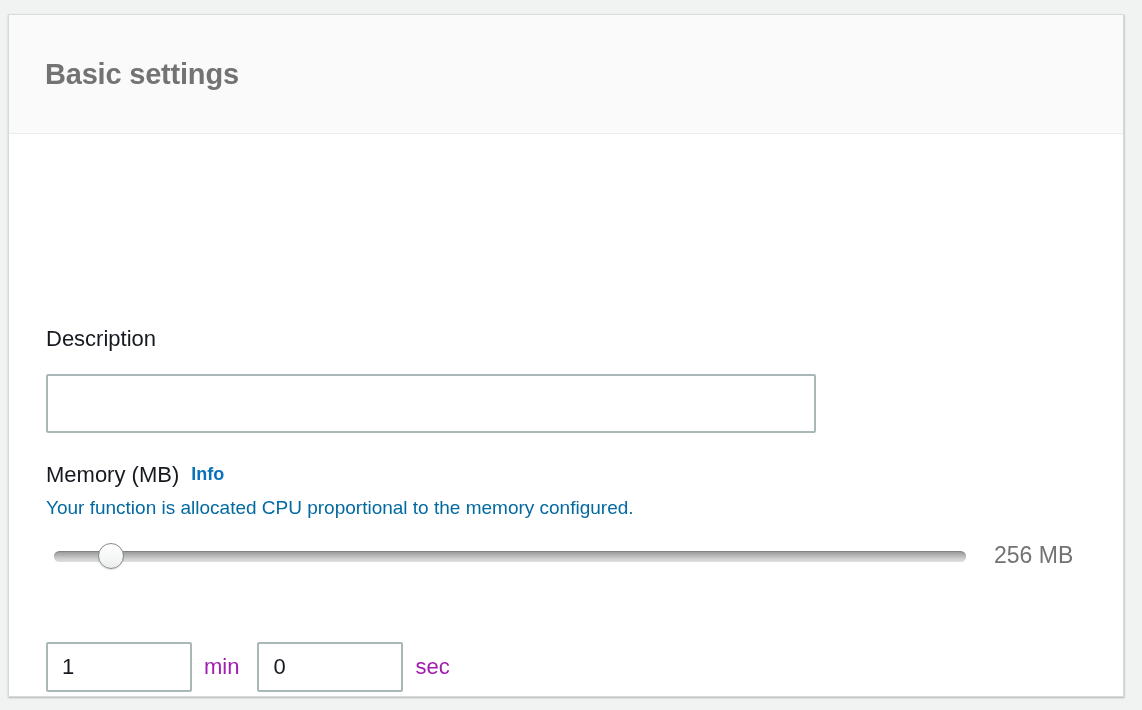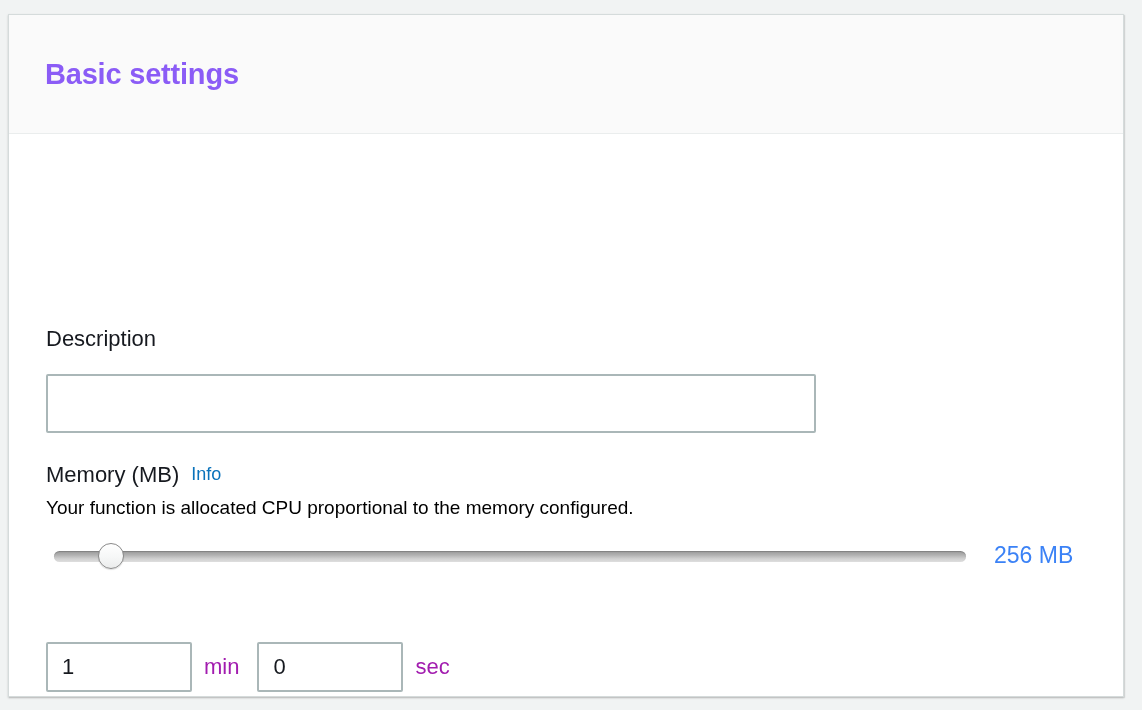--- a/index.html
+++ b/index.html
@@ -39,7 +39,7 @@
     top: 43px;
     font-size: 29px;
     font-weight: bold;
-    color: #8b5cf6;
+    color: #737373;
     letter-spacing: -0.2px;
     margin: 0;
   }

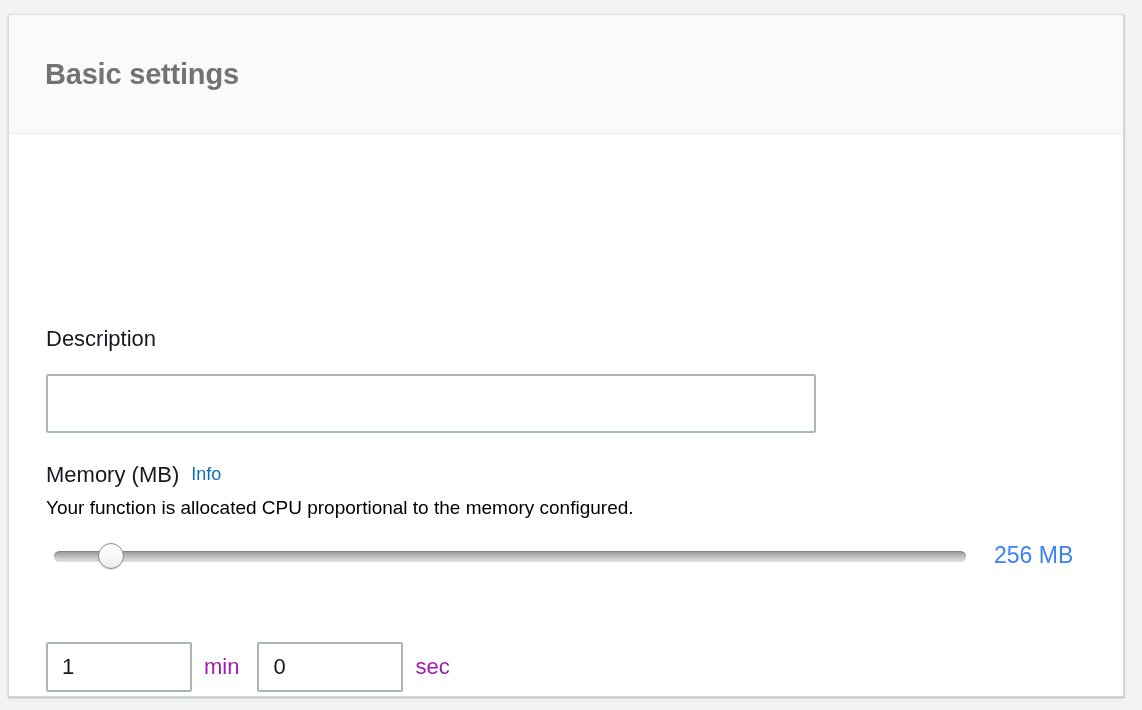--- a/index.html
+++ b/index.html
@@ -63,7 +63,7 @@
 
   .info-link {
     font-size: 18px;
-    font-weight: normal;
+    font-weight: bold;
     color: #0a72bb;
     text-decoration: none;
     margin-left: 12px;

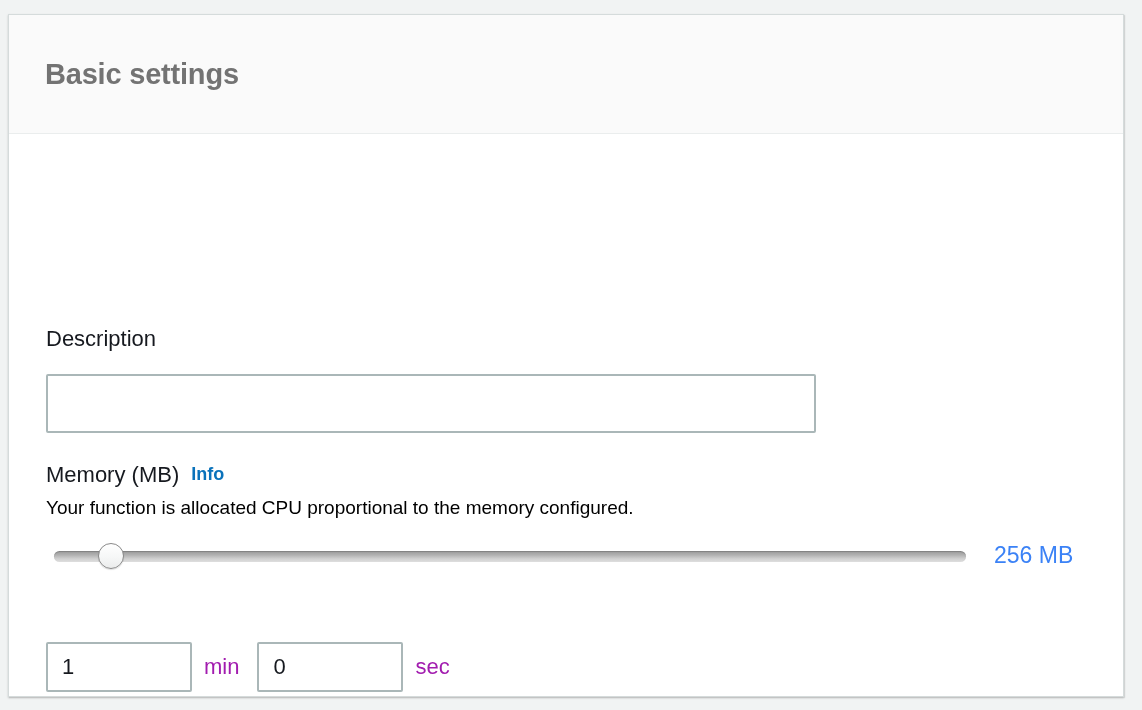--- a/index.html
+++ b/index.html
@@ -73,7 +73,7 @@
 
   .field-hint {
     font-size: 19px;
-    color: #000000;
+    color: #0369a1;
     line-height: 24px;
     margin-top: 8px;
     white-space: nowrap;

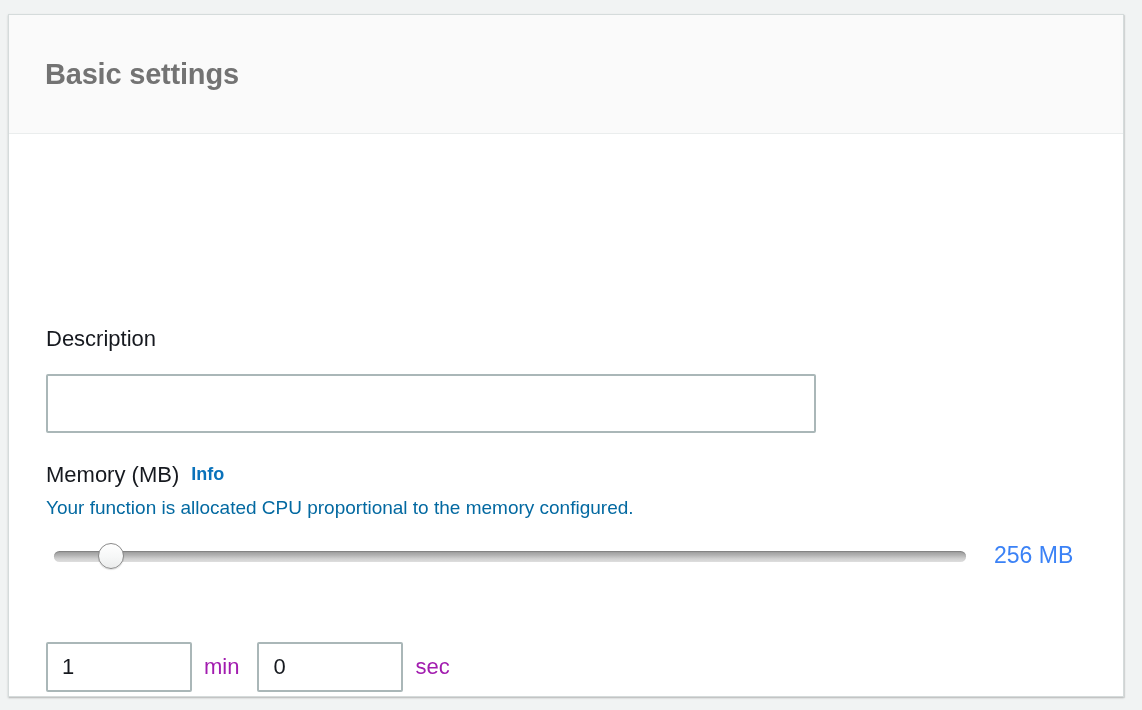--- a/index.html
+++ b/index.html
@@ -146,7 +146,7 @@
     left: 948px;
     top: 2px;
     font-size: 23px;
-    color: #3b82f6;
+    color: #737373;
     white-space: nowrap;
   }
 

